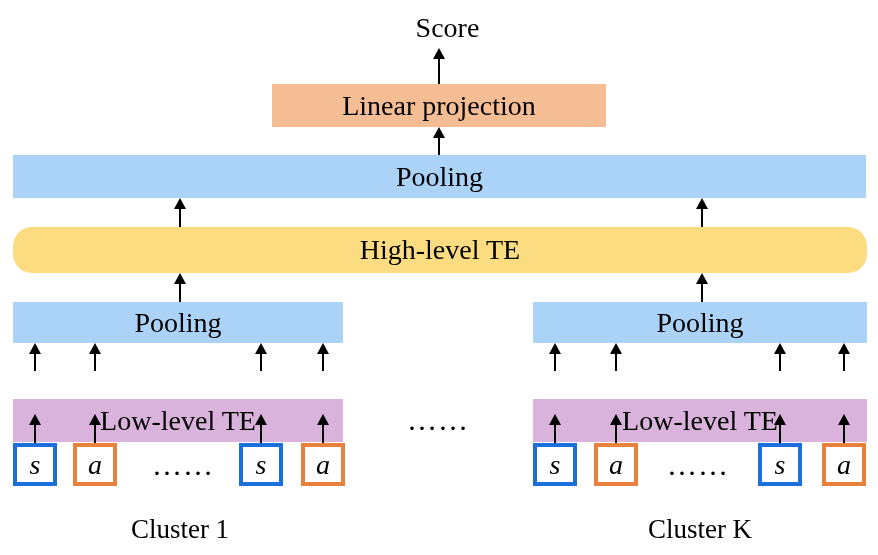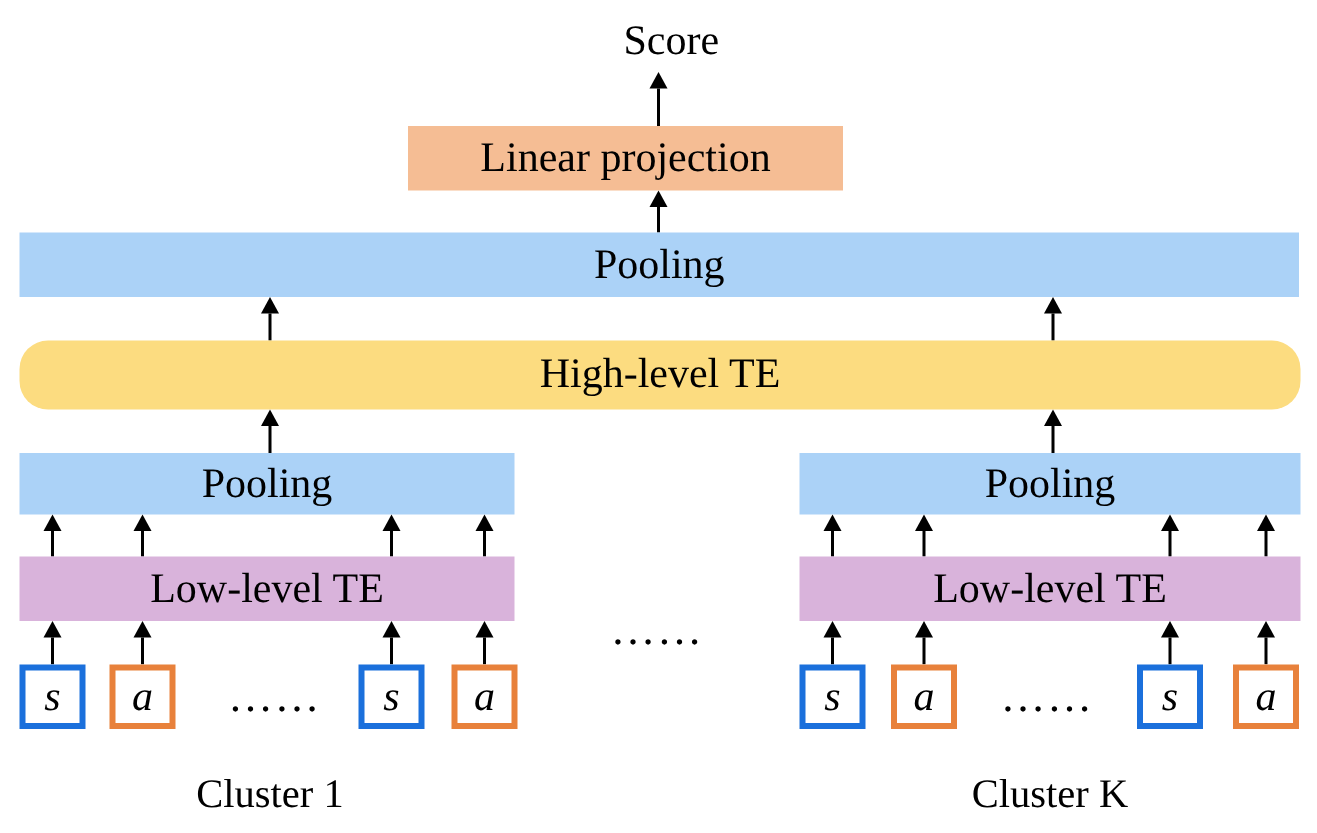--- a/index.html
+++ b/index.html
@@ -101,7 +101,7 @@
     <div class="stem"></div>
   </div>
 
-  <div class="bar linear-projection" style="left:272px; top:84px; width:290px; height:43px;">
+  <div class="bar linear-projection" style="left:272px; top:84px; width:334px; height:43px;">
     <span>Linear projection</span>
   </div>
 

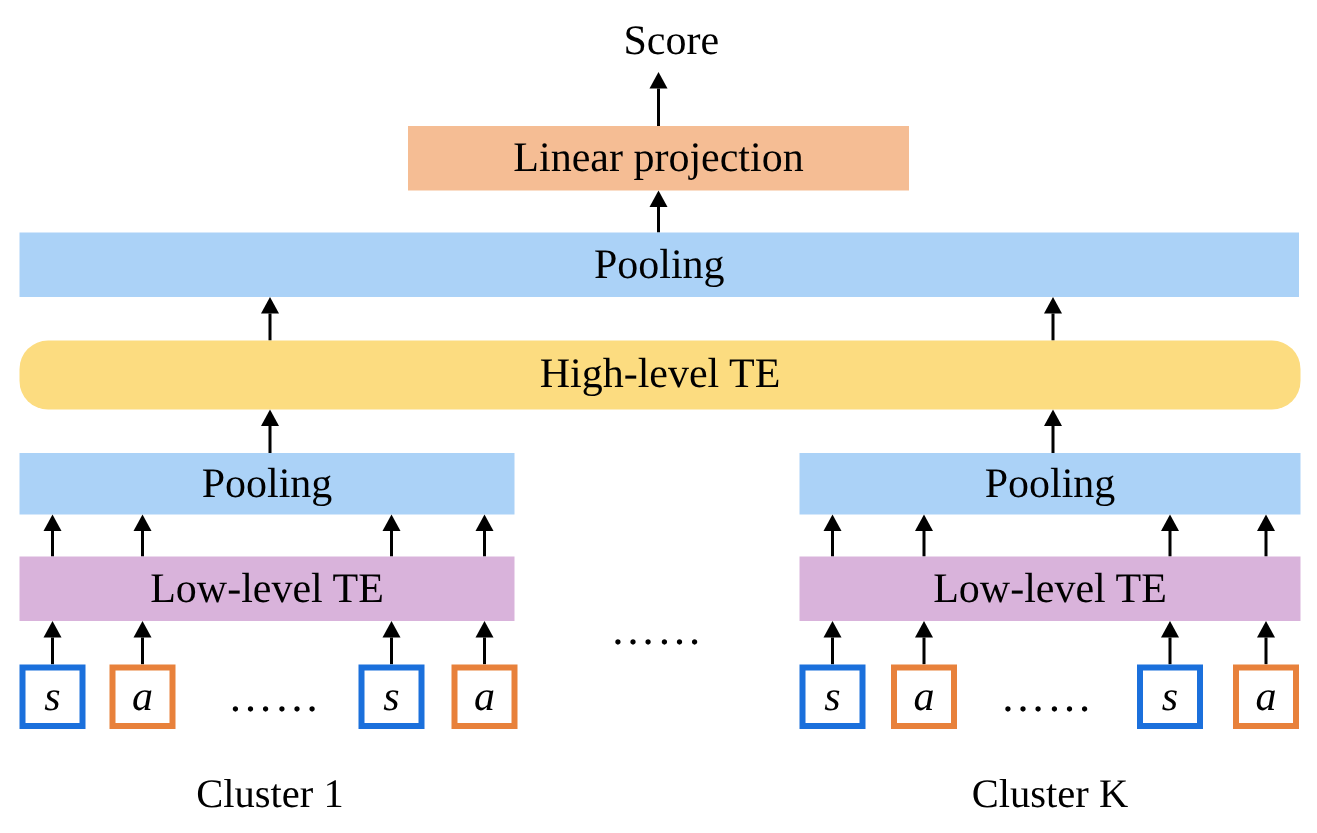--- a/index.html
+++ b/index.html
@@ -28,7 +28,7 @@
   .linear-projection { background: var(--linear-projection); }
   .pooling           { background: var(--pooling); }
   .hlte              { background: var(--high-level-te); border-radius: 19px; }
-  .lowte             { background: var(--low-level-te); }
+  .lowte             { background: var(--low-level-te); margin-top: 28px; }
 
   .text-label {
     position: absolute;

